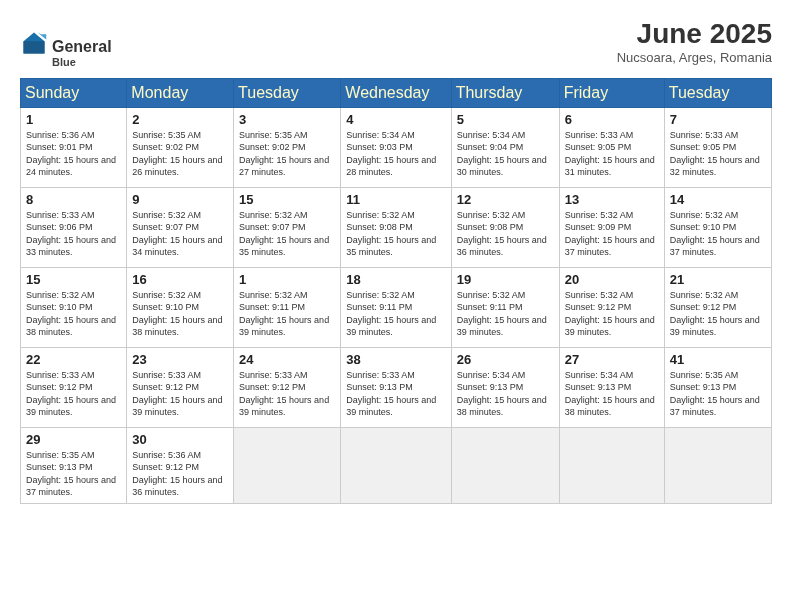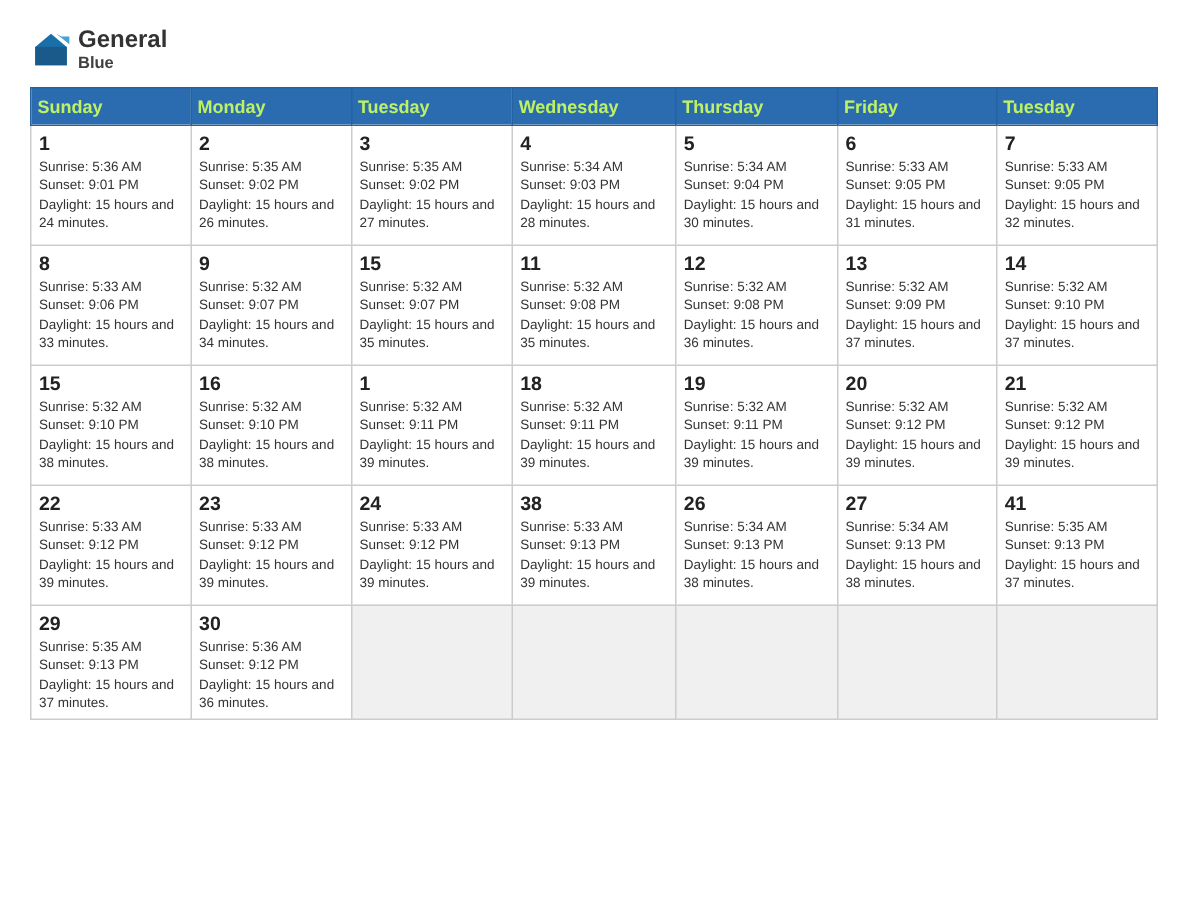--- a/index.html
+++ b/index.html
@@ -36,6 +36,7 @@
       font-size: 16px;
       font-weight: bold;
       color: #333;
+      margin-top: 20px;
     }
     .logo-blue {
       font-size: 11px;

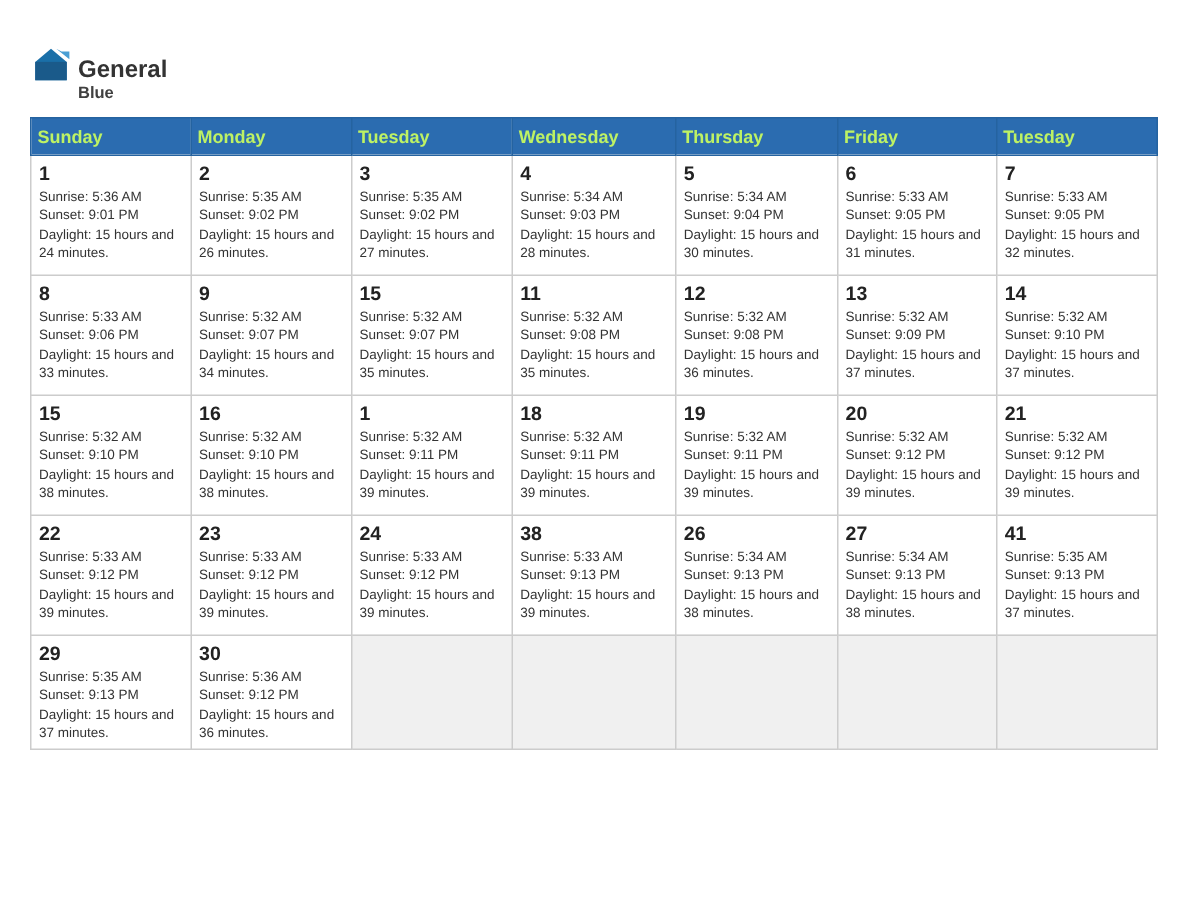--- a/index.html
+++ b/index.html
@@ -119,6 +119,10 @@
         <span class="logo-blue">Blue</span>
       </div>
     </div>
+    <div class="title-block">
+      <div class="month-title">June 2025</div>
+      <div class="location">Nucsoara, Arges, Romania</div>
+    </div>
   </div>
 
   <table class="calendar">

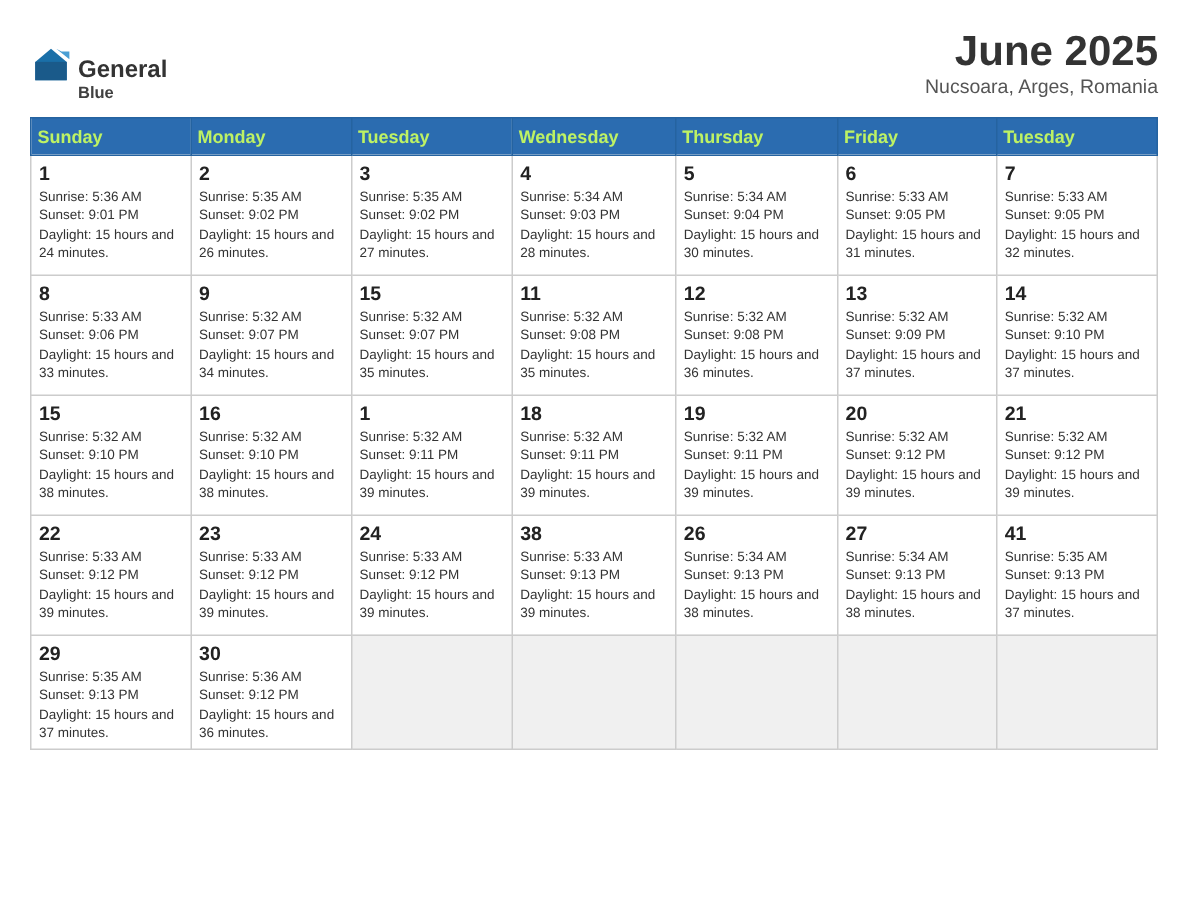--- a/index.html
+++ b/index.html
@@ -66,9 +66,9 @@
     }
     .calendar th {
       background: #2b6cb0;
-      color: #bef264;
-      font-size: 12px;
-      font-weight: bold;
+      color: #fef9c3;
+      font-size: 16px;
+      font-weight: normal;
       padding: 5px 4px;
       text-align: left;
       border: 1px solid #2563a0;

